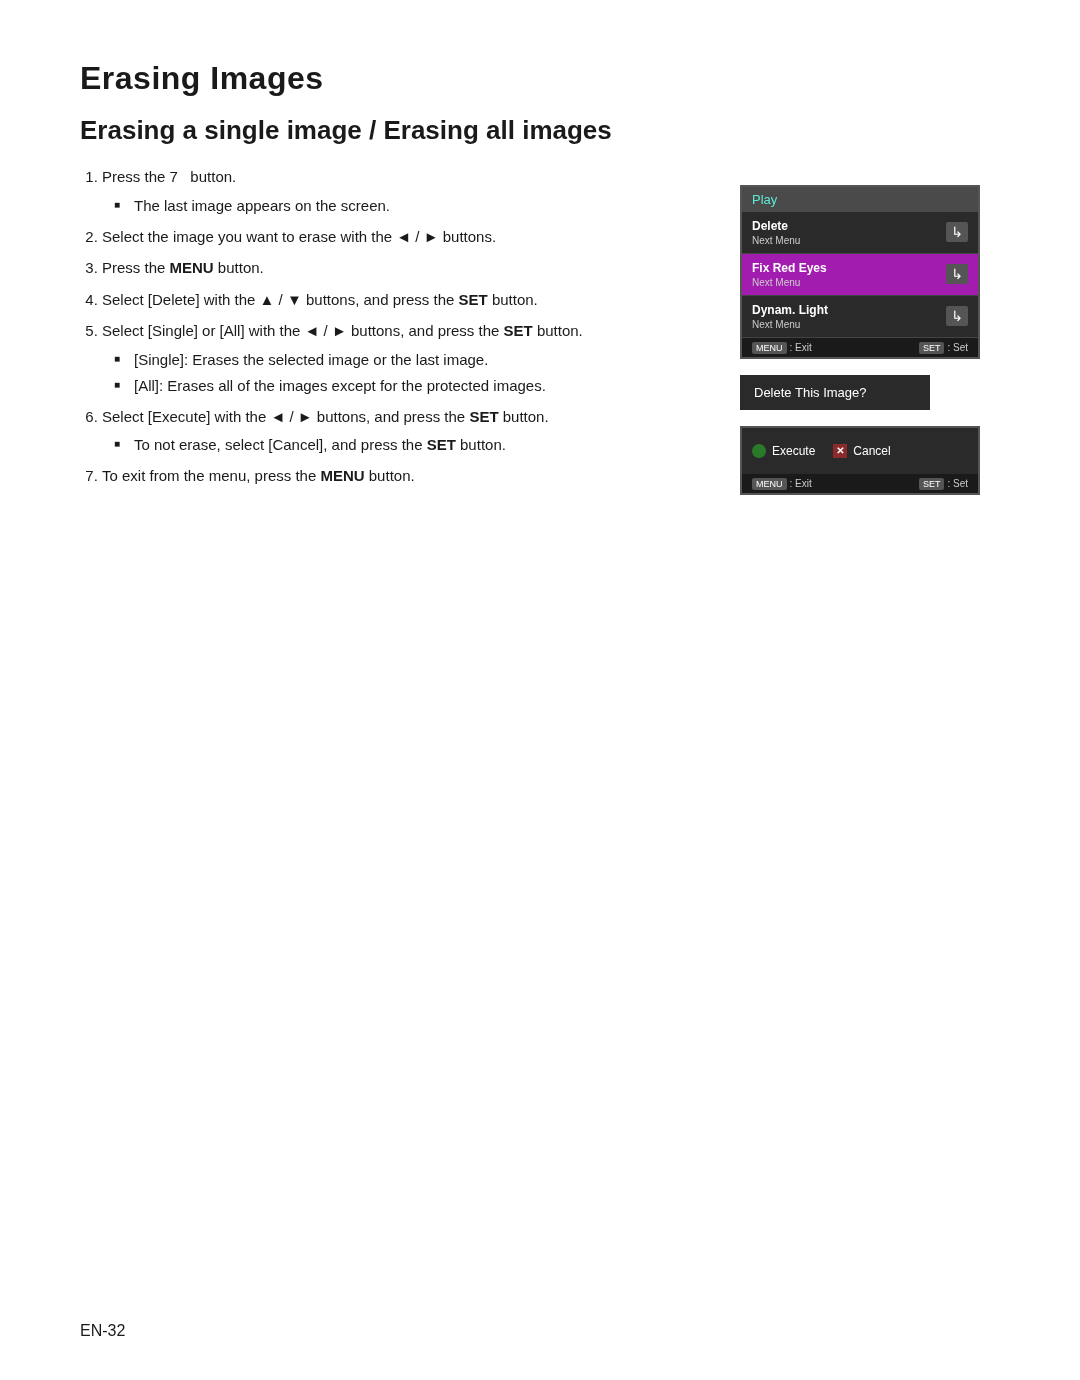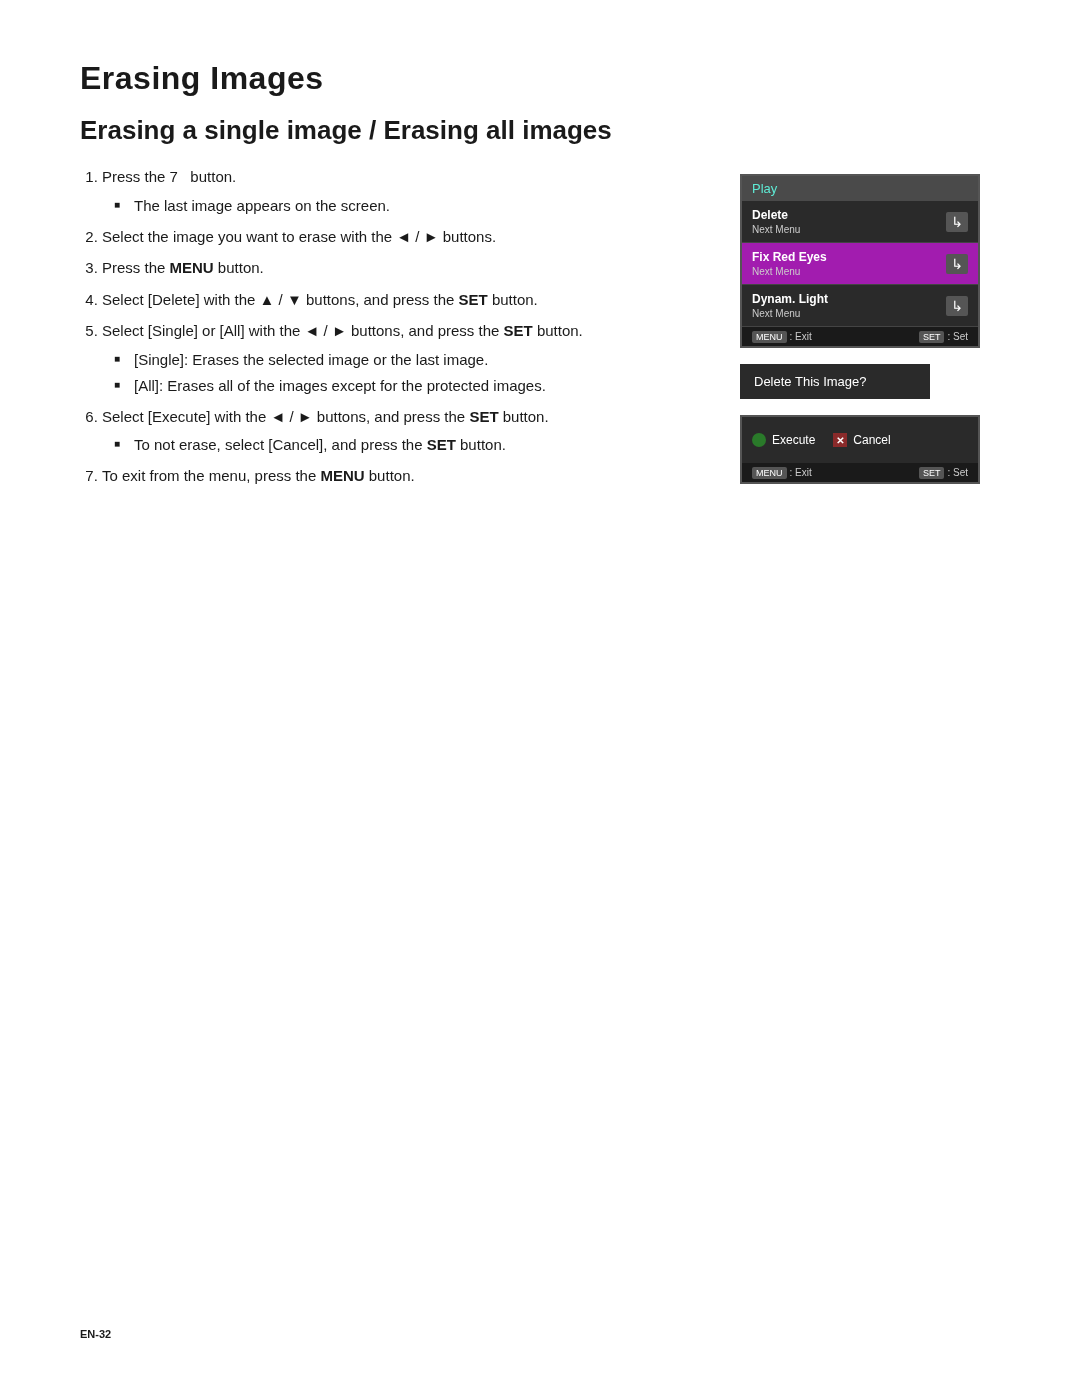--- a/index.html
+++ b/index.html
@@ -29,7 +29,7 @@
     .content-wrapper {
       display: flex;
       gap: 60px;
-      align-items: center;
+      align-items: flex-end;
     }
 
     .instructions {

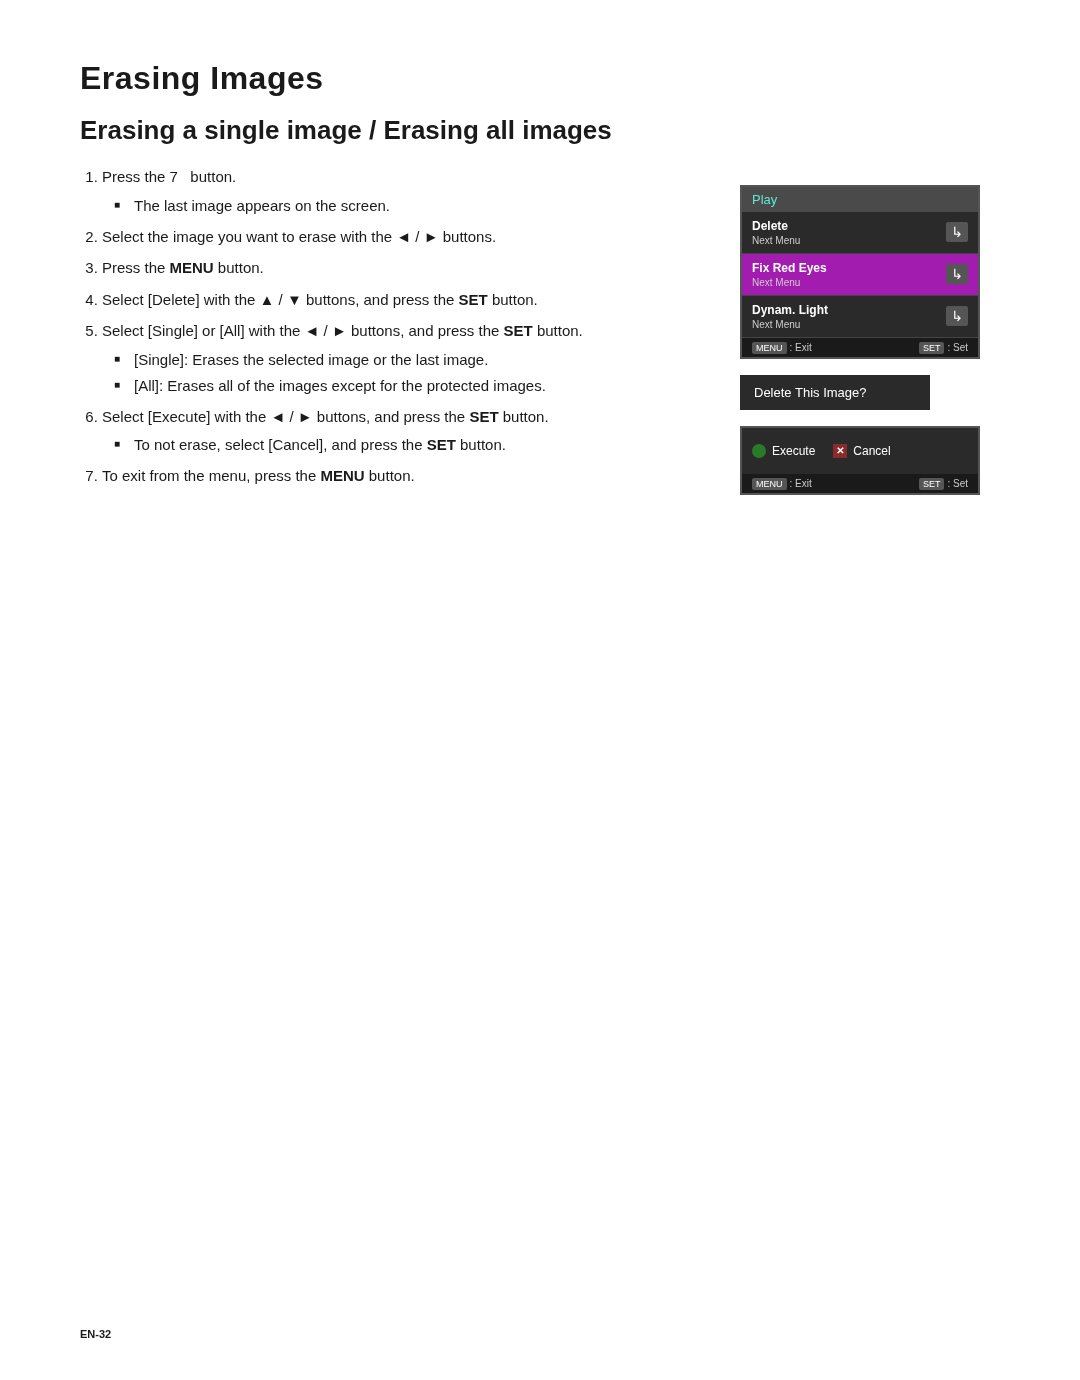--- a/index.html
+++ b/index.html
@@ -225,8 +225,8 @@
       position: fixed;
       bottom: 40px;
       left: 80px;
-      font-size: 11px;
-      font-weight: bold;
+      font-size: 16px;
+      font-weight: normal;
     }
 
     b, strong {

